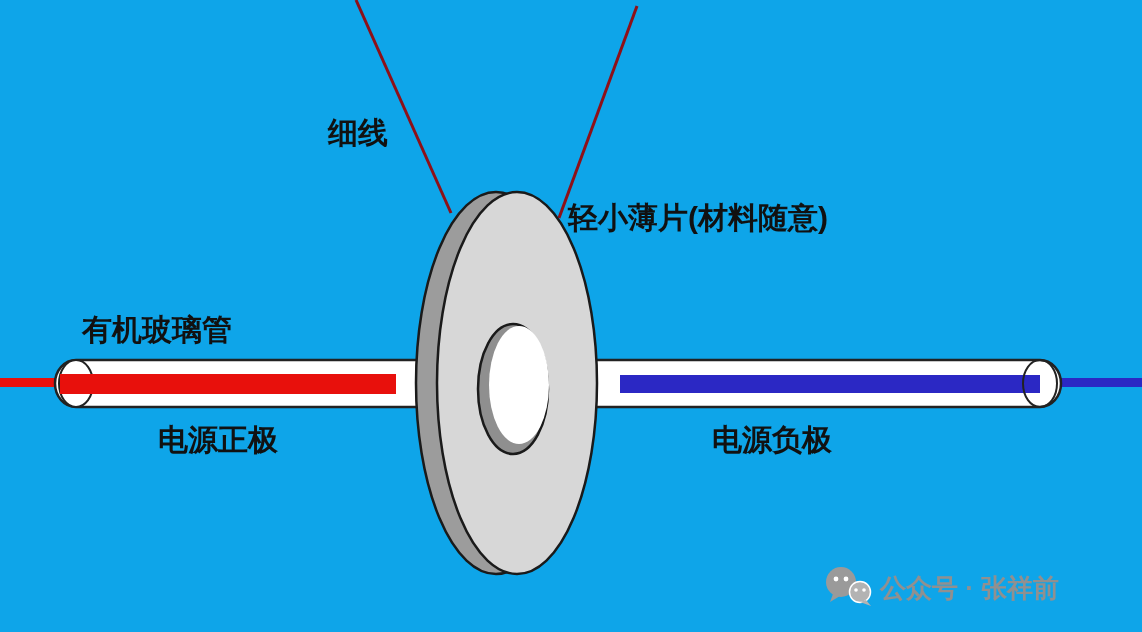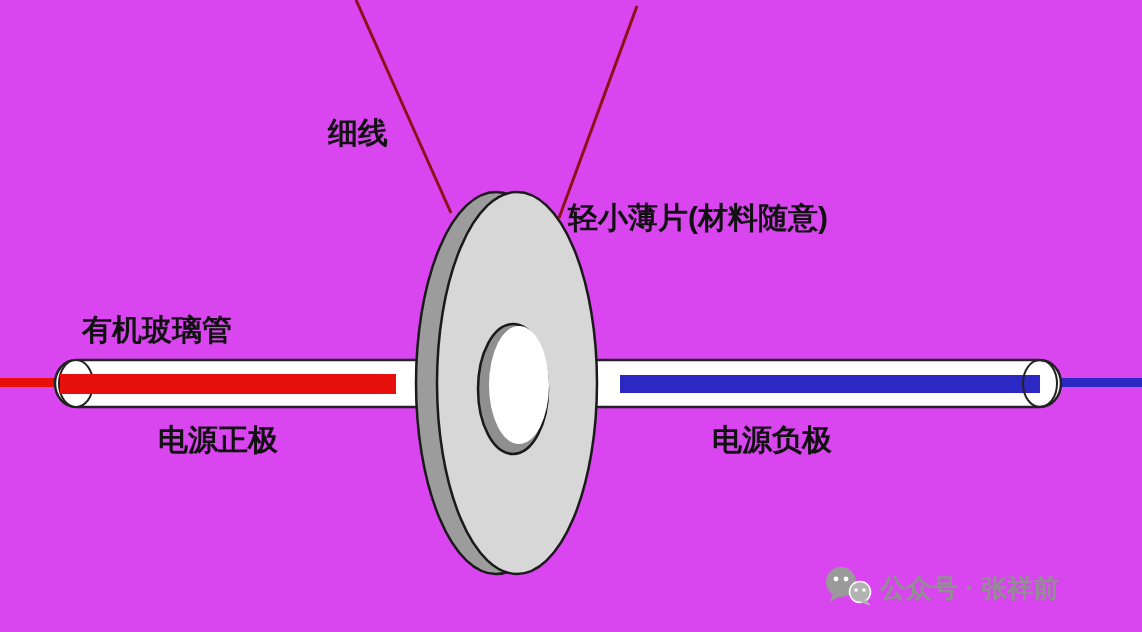--- a/index.html
+++ b/index.html
@@ -11,7 +11,7 @@
     position: relative;
     width: 1142px;
     height: 632px;
-    background: #d946ef;
+    background: #0ea5e9;
     overflow: hidden;
     font-family: "Liberation Sans", "DejaVu Sans", sans-serif;
   }

